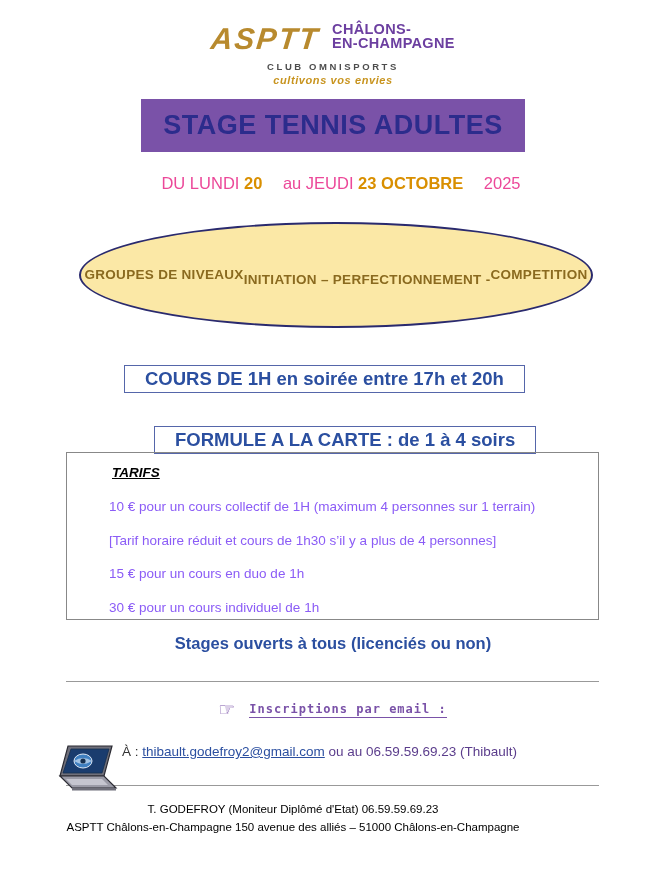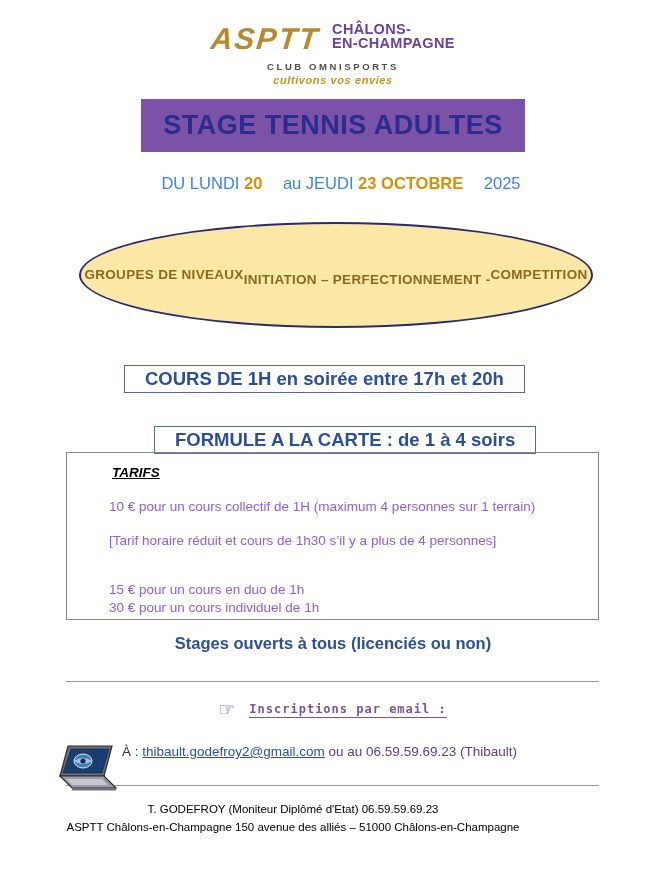--- a/index.html
+++ b/index.html
@@ -101,7 +101,7 @@
     color: #000;
   }
   .date-line .orange { color: #d98f00; font-weight: bold; }
-  .date-line .plain { color: #3b82f6; padding-left: 16px; }
+  .date-line .plain { color: #ec4899; padding-left: 16px; }
 
   
   .ellipse {

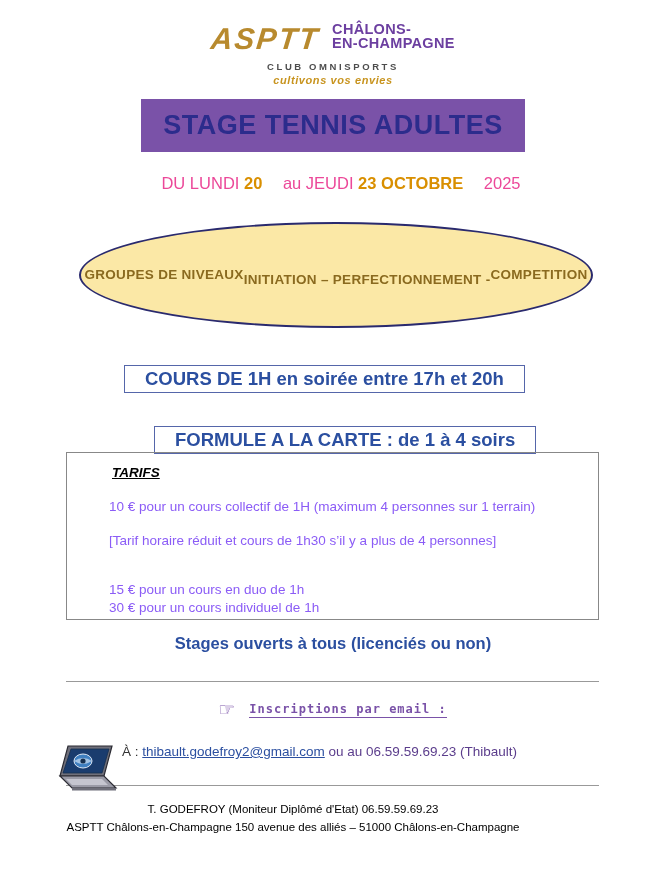--- a/index.html
+++ b/index.html
@@ -169,7 +169,7 @@
   }
   .tarif-line.t0 { top: 46px; }
   .tarif-line.t1 { top: 80px; }
-  .tarif-line.t2 { top: 113px; margin-top: 16px; }
+  .tarif-line.t2 { top: 113px; }
   .tarif-line.t3 { top: 147px; }
 
   

